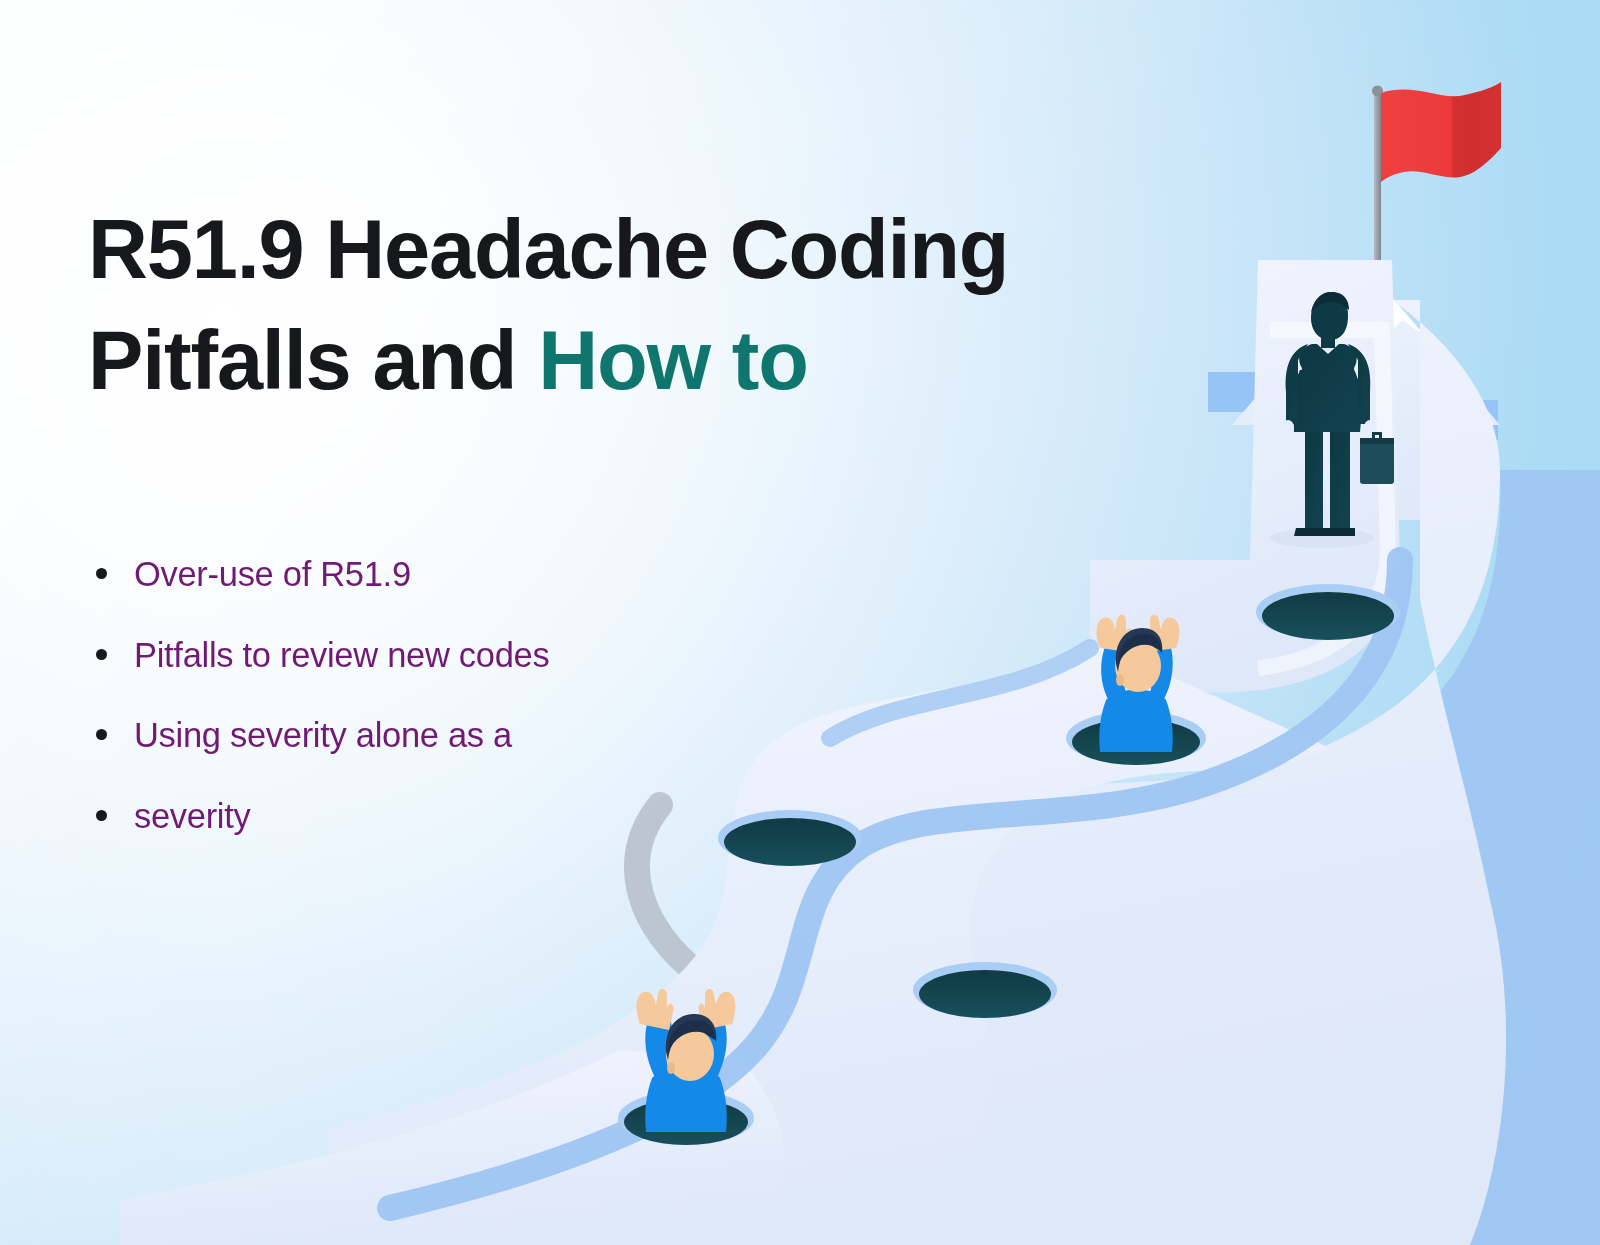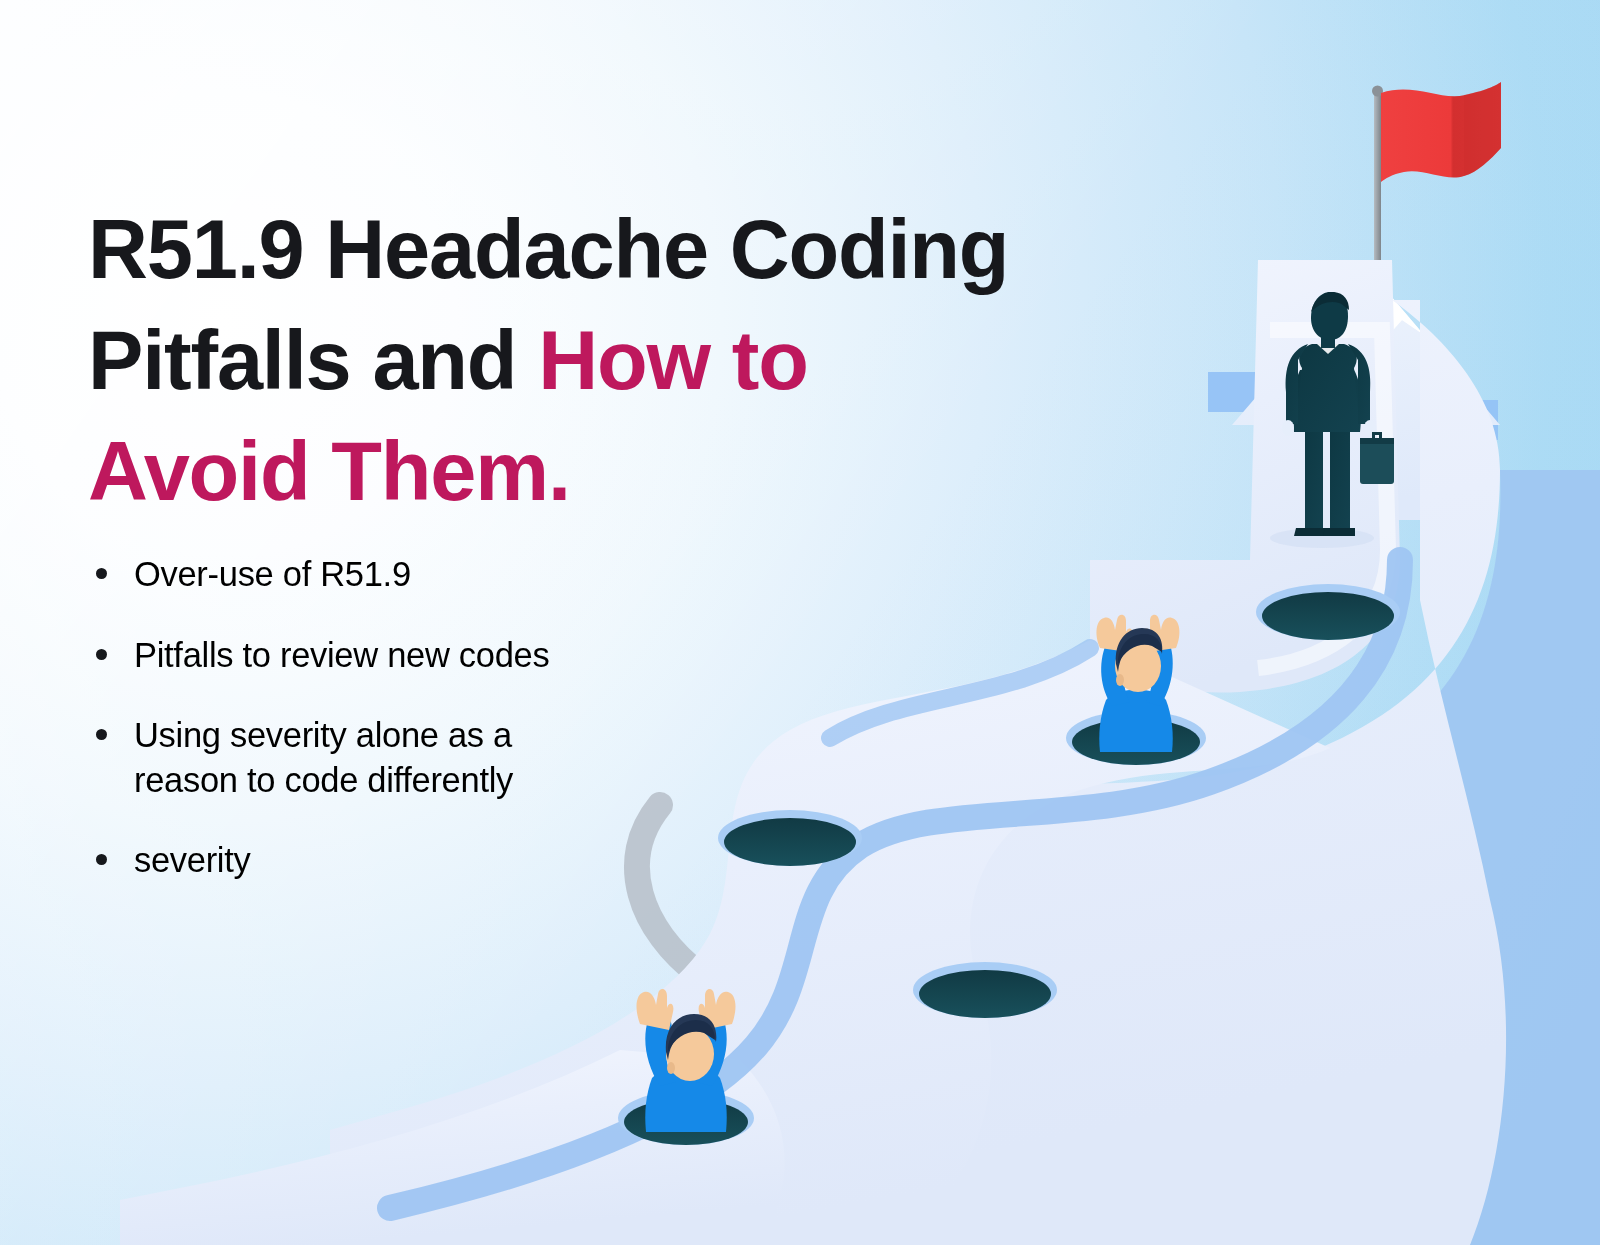--- a/index.html
+++ b/index.html
@@ -47,7 +47,7 @@
     color:#17181c;
     pointer-events:auto;
   }
-  .title .accent{color:#be185d;}
+  .title .accent{color:#0f766e;}
   .title .ln{display:block;}
 
   .bullets{

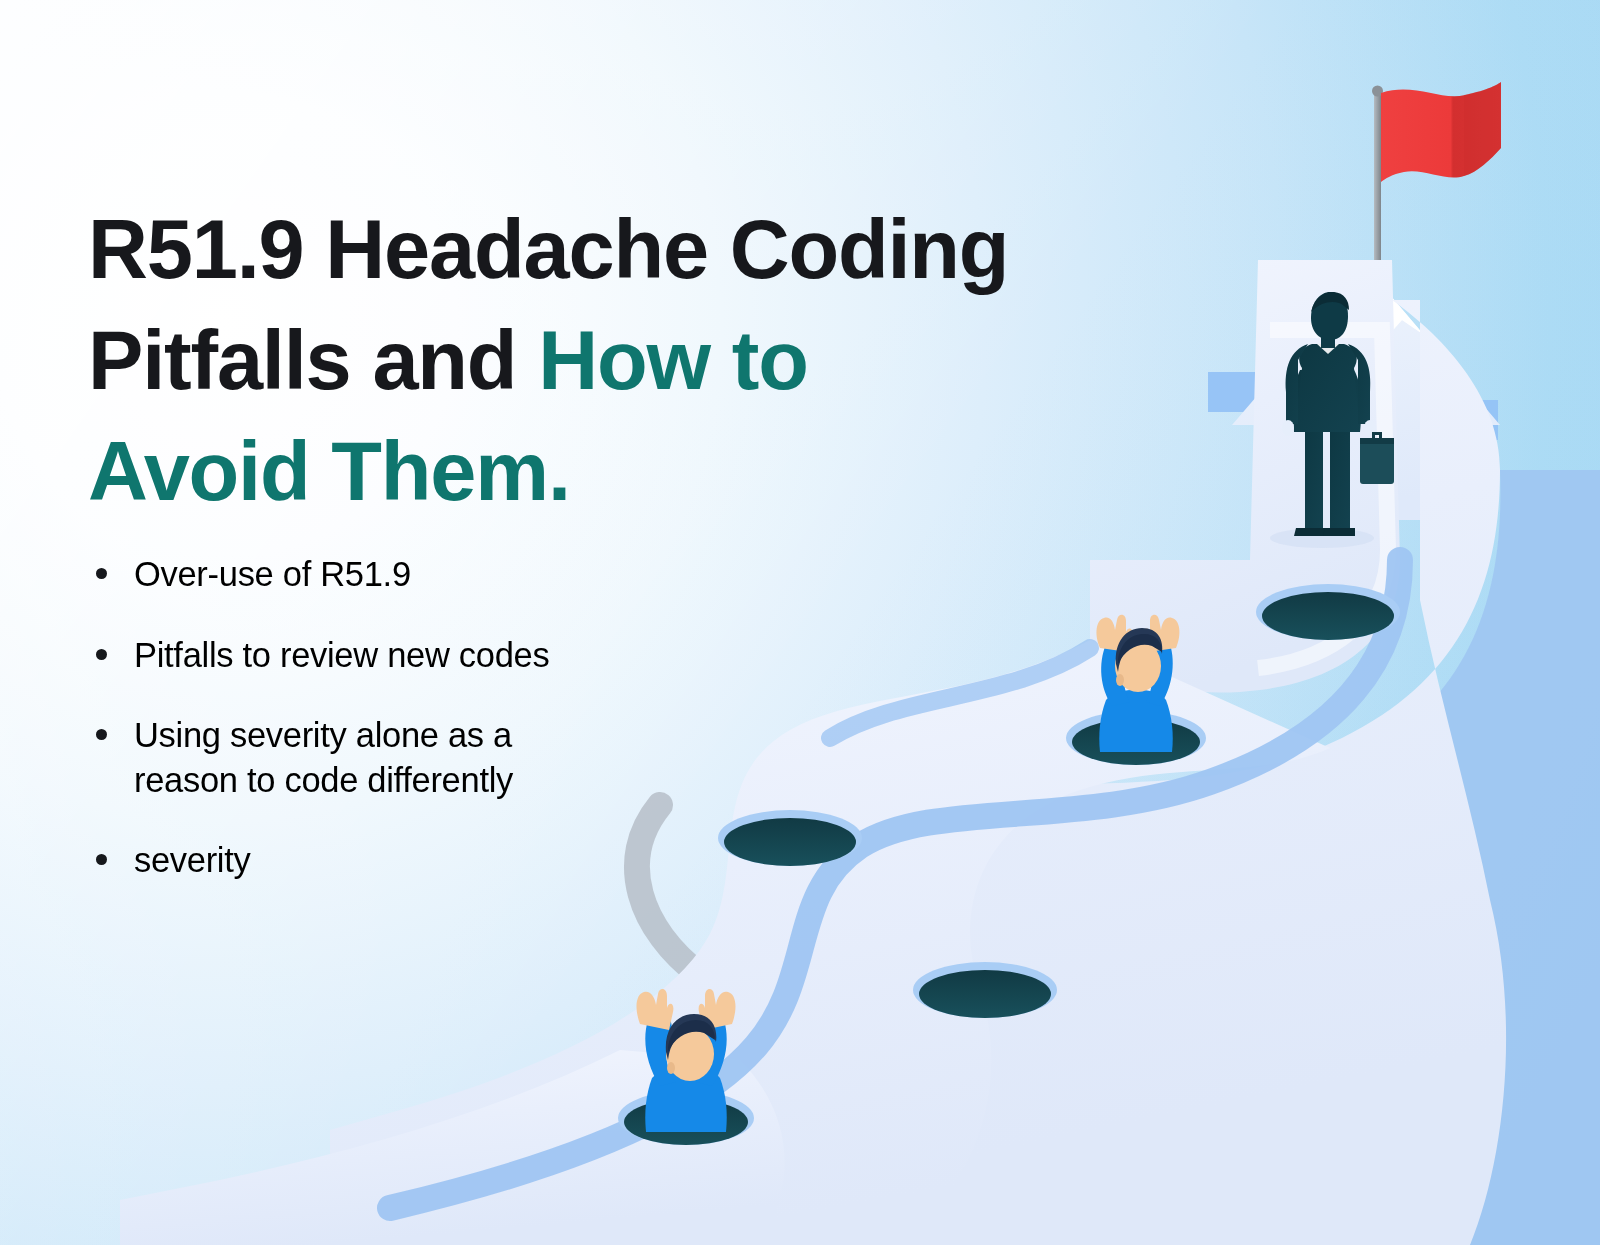--- a/index.html
+++ b/index.html
@@ -358,7 +358,6 @@
     <h1 class="title">
       <span class="ln">R51.9 Headache Coding</span>
       <span class="ln"><span>Pitfalls and </span><span class="accent">How to</span></span>
-      <span class="ln accent">Avoid Them.</span>
     </h1>
 
     <ul class="bullets">

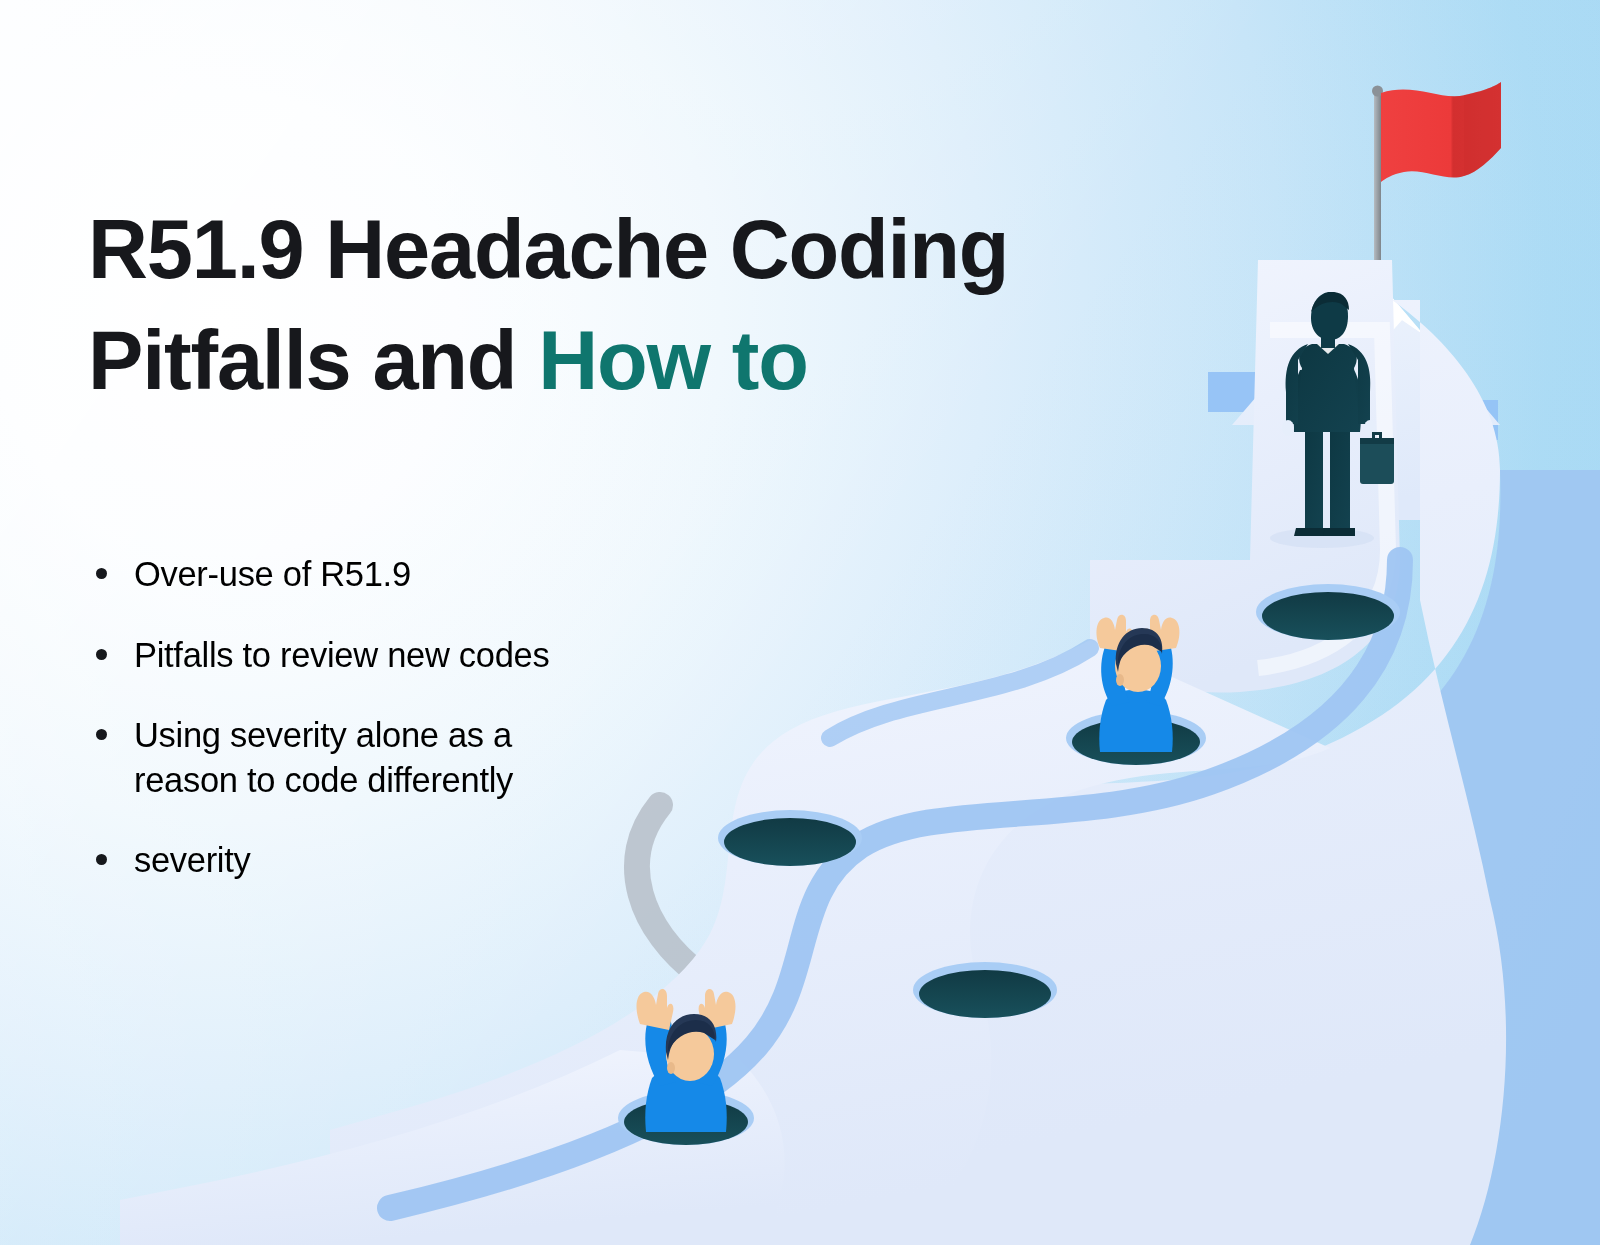--- a/index.html
+++ b/index.html
@@ -67,7 +67,7 @@
     font-size:34.5px;
     line-height:1.29;
     letter-spacing:-0.3px;
-    color:#000000;
+    color:#701a75;
   }
   .bullets li:last-child{margin-bottom:0;}
   .bullets li .dot{

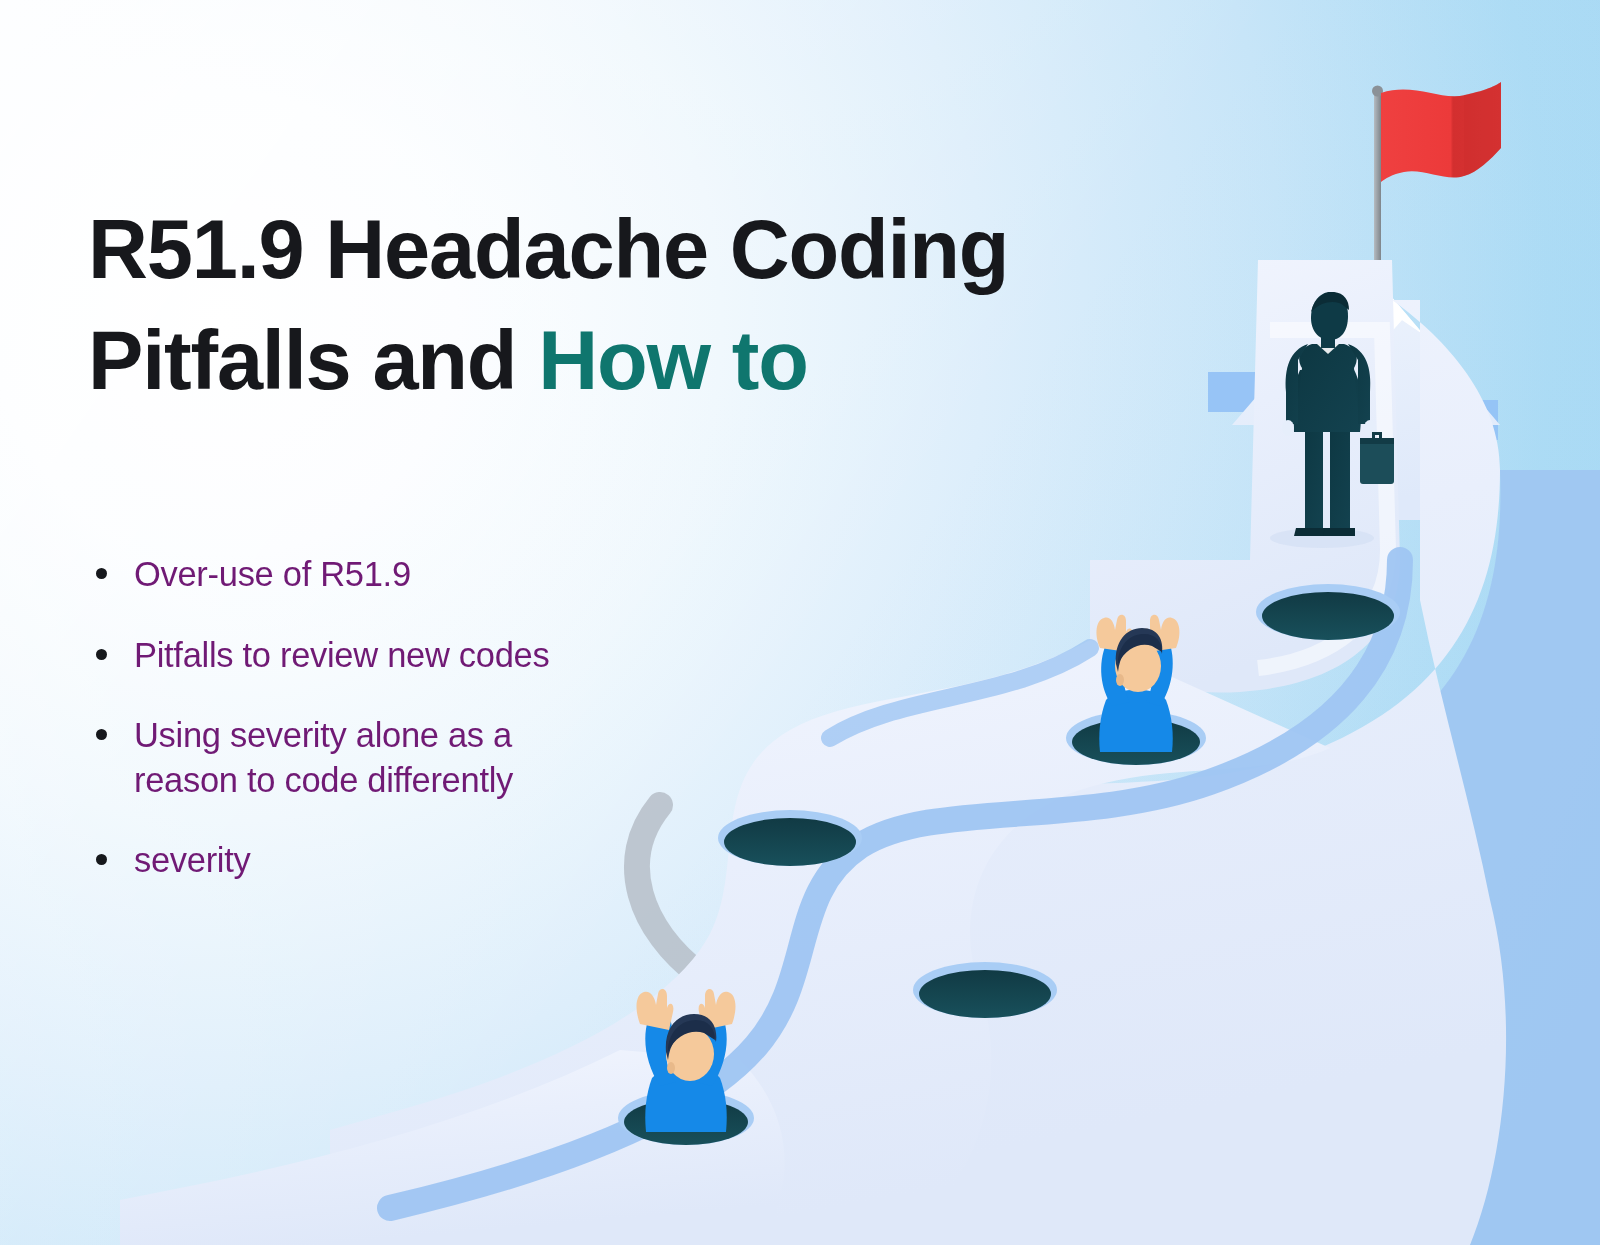--- a/index.html
+++ b/index.html
@@ -378,7 +378,6 @@
         <span class="dot"></span>
         <span class="btxt">
           <span>Using severity alone as a</span>
-          <span class="l2">reason to code differently</span>
         </span>
       </li>
       <li>

